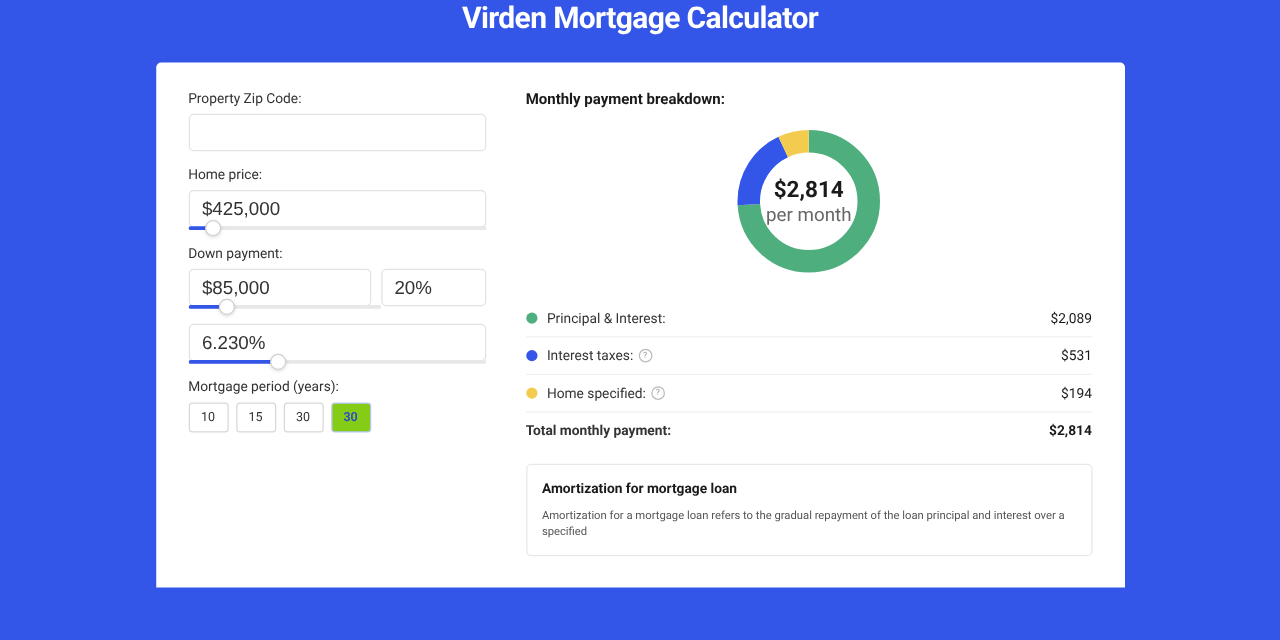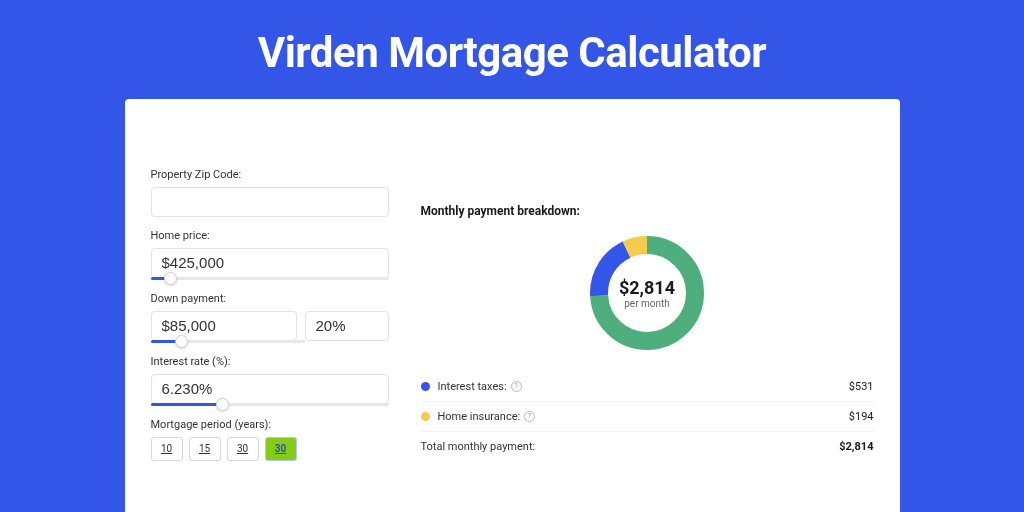--- a/index.html
+++ b/index.html
@@ -14,9 +14,8 @@
 .title {
   text-align: center;
   color: #fff;
-  font-size: 42px;
+  font-size: 24px;
   font-weight: 700;
-  padding-top: 28px;
   padding-bottom: 22px;
   letter-spacing: -0.5px;
 }

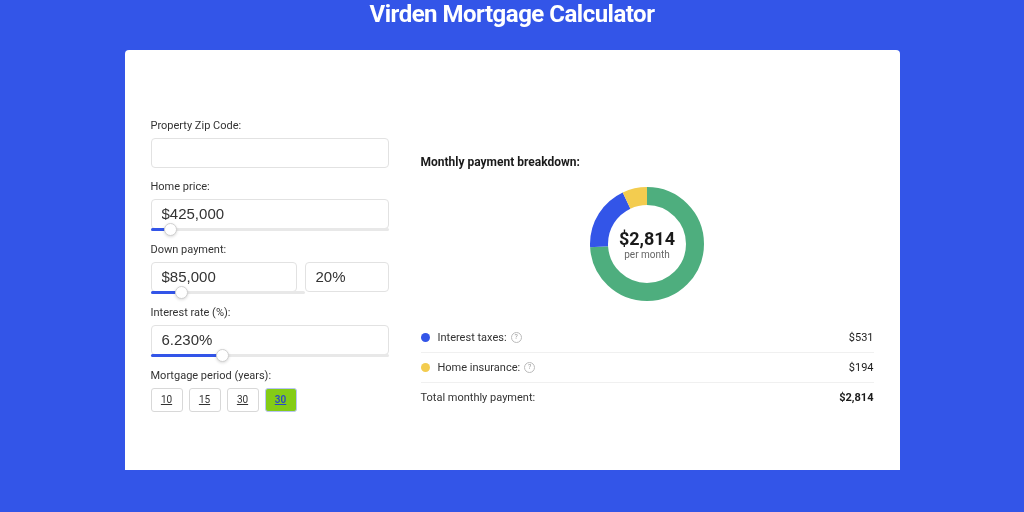--- a/index.html
+++ b/index.html
@@ -28,7 +28,6 @@
   display: flex;
   gap: 32px;
   height: 420px;
-  align-items: center;
 }
 .left-col { width: 238px; flex-shrink: 0; }
 .right-col { flex: 1; margin-top: 37px; }

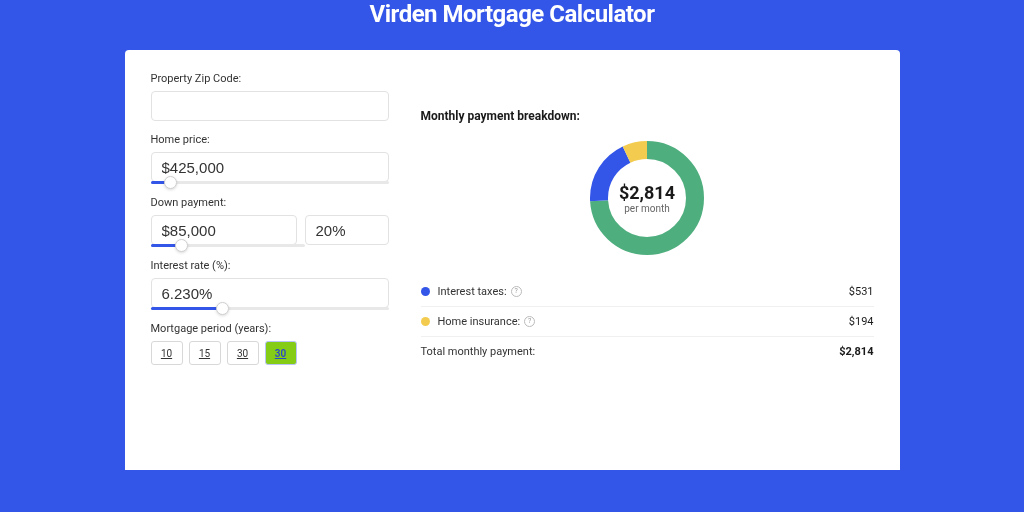--- a/index.html
+++ b/index.html
@@ -30,7 +30,7 @@
   height: 420px;
 }
 .left-col { width: 238px; flex-shrink: 0; }
-.right-col { flex: 1; margin-top: 37px; }
+.right-col { flex: 1; }
 .field { margin-bottom: 12px; }
 .label {
   font-size: 11px;

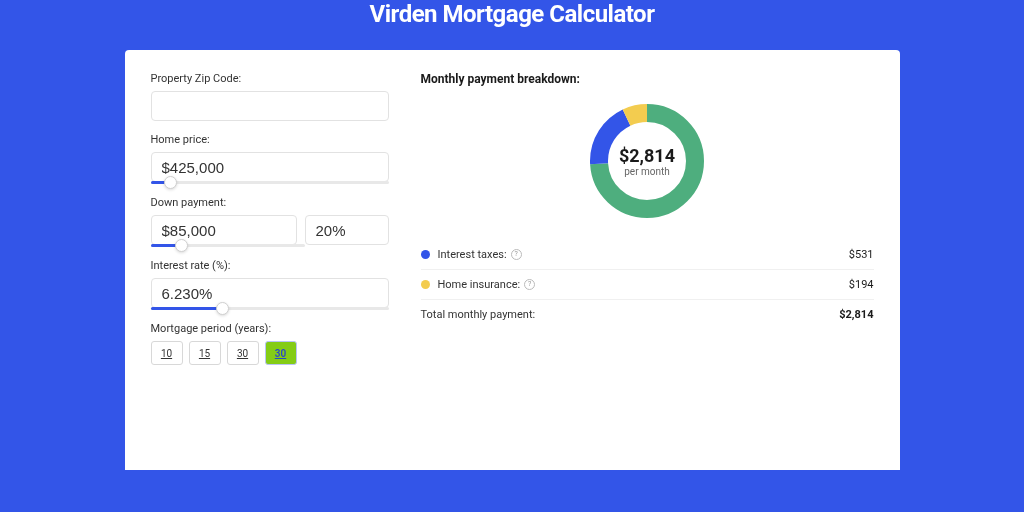--- a/index.html
+++ b/index.html
@@ -139,7 +139,7 @@
   text-align: center;
 }
 .donut-value { font-size: 18px; font-weight: 700; color: #1a1a1a; }
-.donut-sub { font-size: 10px; color: #666; }
+.donut-sub { font-size: 15px; color: #666; }
 .legend { margin-bottom: 12px; }
 .legend-row {
   display: flex;

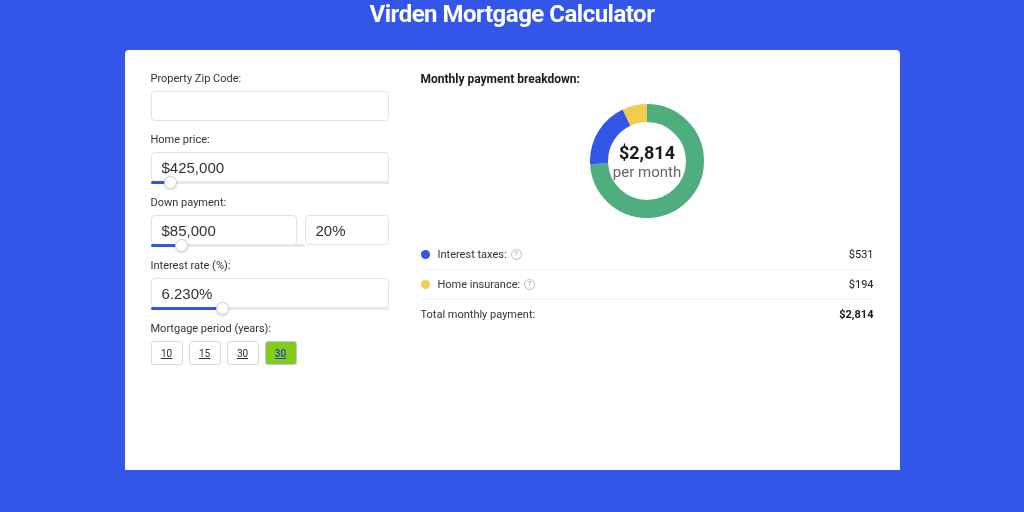--- a/index.html
+++ b/index.html
@@ -252,6 +252,13 @@
 
     <div class="legend" id="legend">
         <div class="legend-row">
+          <div class="dot" style="background: rgb(78, 174, 126);"></div>
+          <div class="legend-label">
+            <span>Principal &amp; Interest:</span>
+          </div>
+          <div class="legend-val">$2,089</div>
+        </div>
+        <div class="legend-row">
           <div class="dot" style="background: rgb(51, 85, 232);"></div>
           <div class="legend-label">
             <span>Interest taxes:</span>

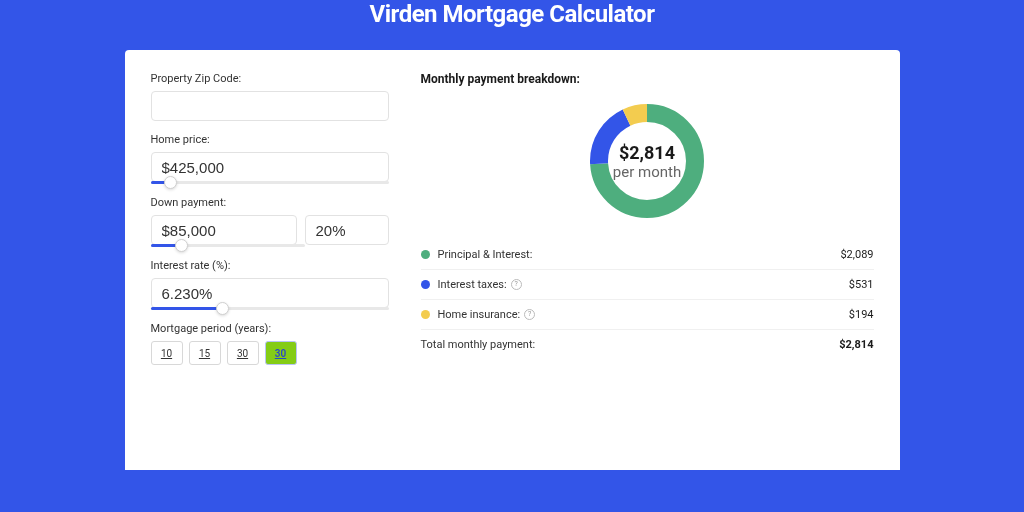--- a/index.html
+++ b/index.html
@@ -214,7 +214,6 @@
     </div>
 
     <div class="field">
-      <div class="label">Interest rate (%):</div>
       <input class="input" value="6.230%" style="">
       <div class="slider-track">
         <div class="slider-fill" id="ir-fill" style="width: 30%;"></div>

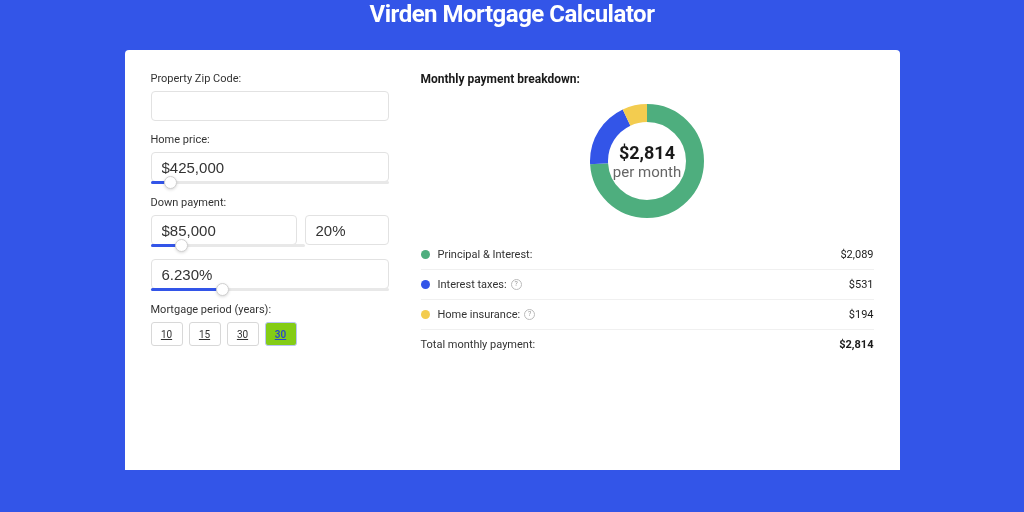--- a/index.html
+++ b/index.html
@@ -268,7 +268,7 @@
         <div class="legend-row">
           <div class="dot" style="background: rgb(243, 204, 79);"></div>
           <div class="legend-label">
-            <span>Home insurance:</span>
+            <span>Home specified:</span>
             <div class="help-icon">?</div>
           </div>
           <div class="legend-val">$194</div>

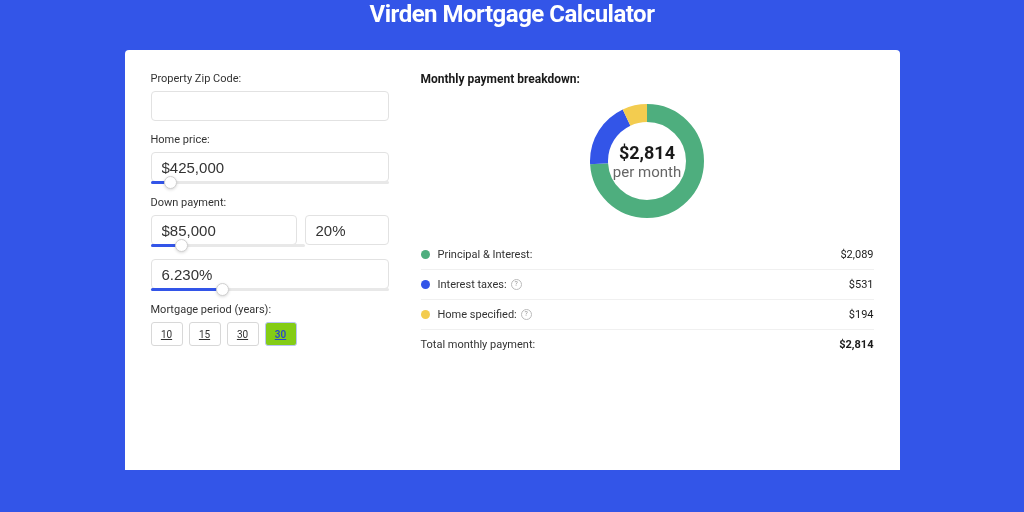--- a/index.html
+++ b/index.html
@@ -88,7 +88,6 @@
   justify-content: center;
   cursor: pointer;
   background: #fff;
-  text-decoration: underline;
 }
 .period-btn.active {
   background: #84cc16;

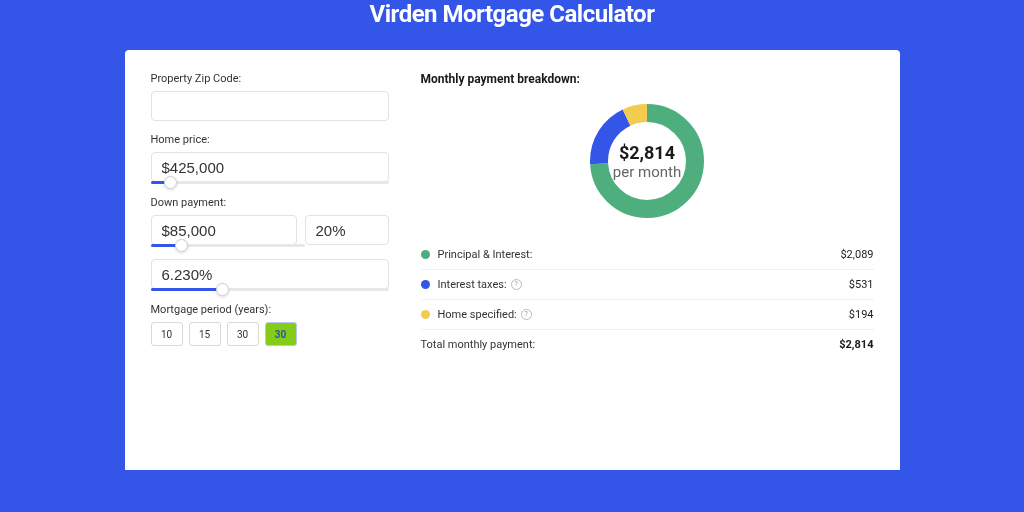--- a/index.html
+++ b/index.html
@@ -156,7 +156,7 @@
 }
 .legend-label { font-size: 11px; color: #333; flex: 1; display: flex; align-items: center; gap: 4px; }
 .legend-val { font-size: 11px; color: #1a1a1a; }
-.legend-row.total .legend-label { font-weight: 400; }
+.legend-row.total .legend-label { font-weight: 700; }
 .legend-row.total .legend-val { font-weight: 700; }
 .help-icon {
   width: 11px;

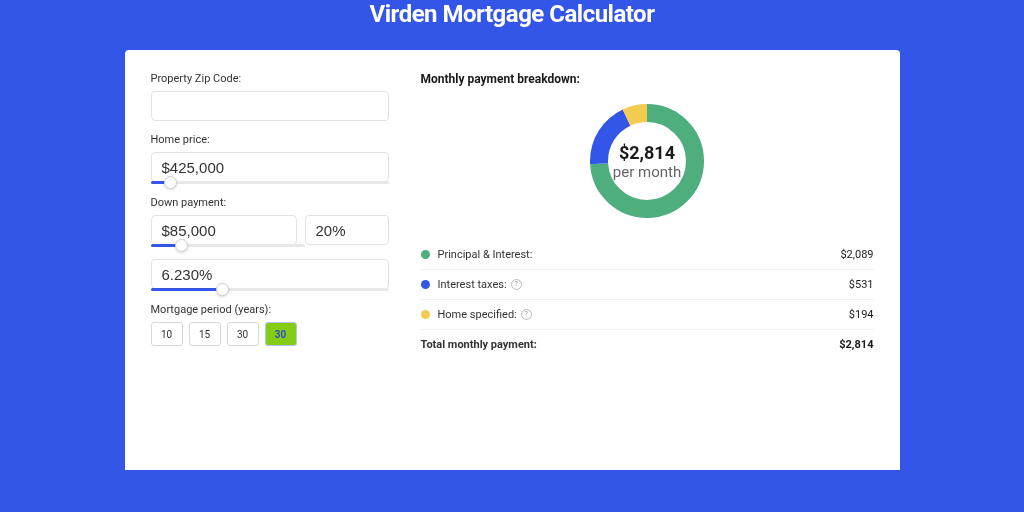--- a/index.html
+++ b/index.html
@@ -278,6 +278,10 @@
         </div>
       </div>
 
+    <div class="amort-box">
+      <div class="amort-heading">Amortization for mortgage loan</div>
+      <div class="amort-text">Amortization for a mortgage loan refers to the gradual repayment of the loan principal and interest over a specified</div>
+    </div>
   </div>
 
 </div>

